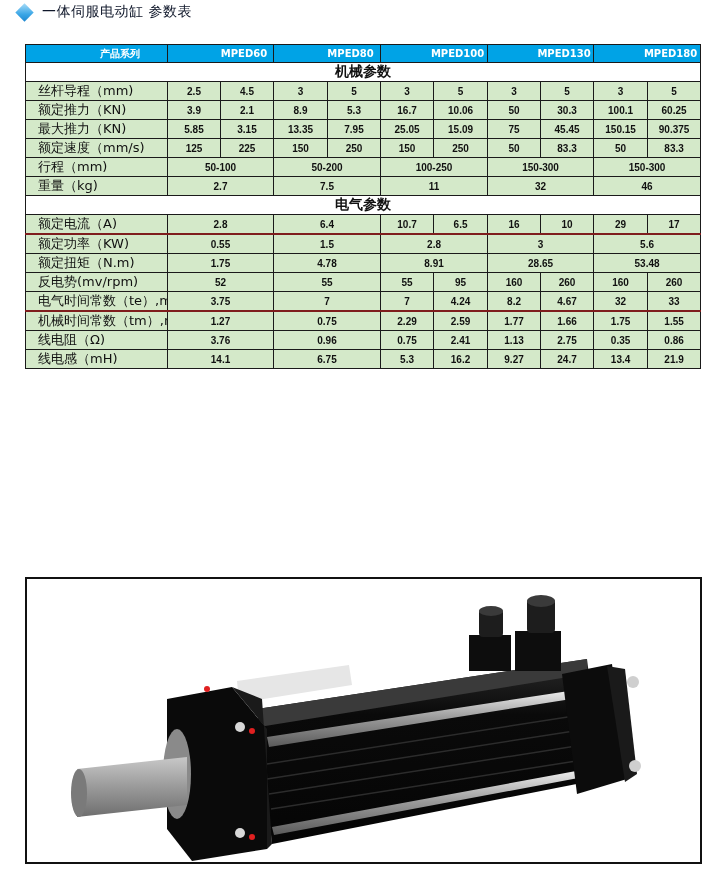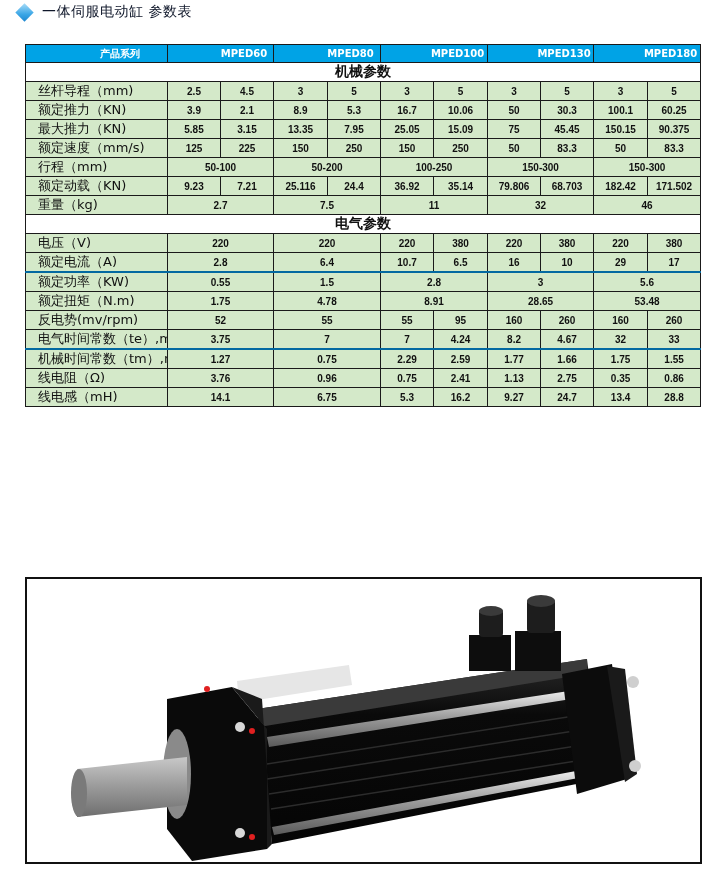--- a/index.html
+++ b/index.html
@@ -113,19 +113,6 @@
         <td colspan="2">150-300</td>
       </tr>
       <tr>
-        <td class="label">额定动载（KN)</td>
-        <td colspan="1">9.23</td>
-        <td colspan="1">7.21</td>
-        <td colspan="1">25.116</td>
-        <td colspan="1">24.4</td>
-        <td colspan="1">36.92</td>
-        <td colspan="1">35.14</td>
-        <td colspan="1">79.806</td>
-        <td colspan="1">68.703</td>
-        <td colspan="1">182.42</td>
-        <td colspan="1">171.502</td>
-      </tr>
-      <tr>
         <td class="label">重量（kg)</td>
         <td colspan="2">2.7</td>
         <td colspan="2">7.5</td>

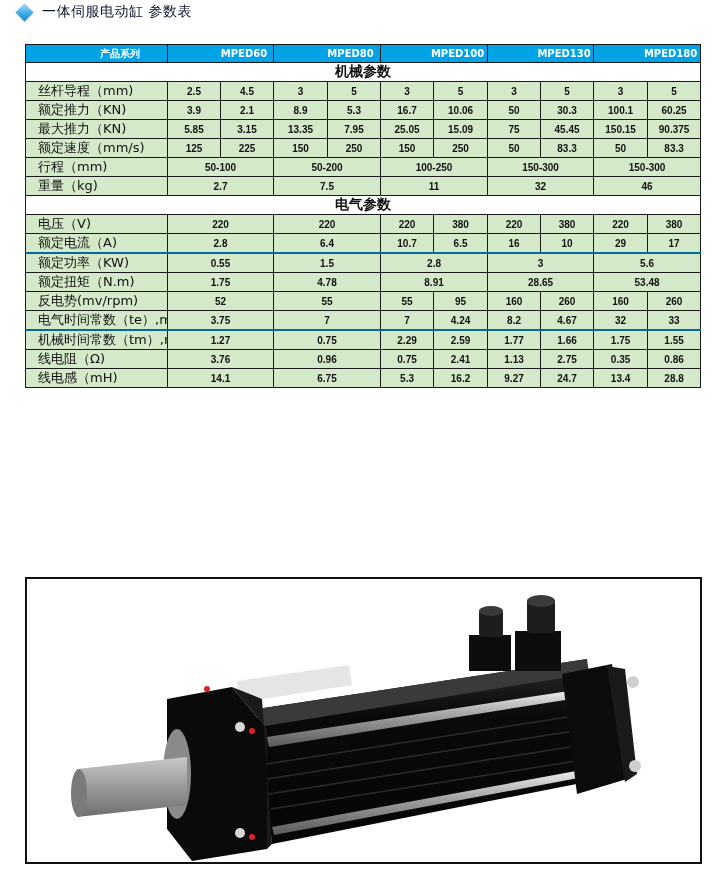--- a/index.html
+++ b/index.html
@@ -124,17 +124,6 @@
         <td colspan="11">电气参数</td>
       </tr>
       <tr>
-        <td class="label">电压（V)</td>
-        <td colspan="2">220</td>
-        <td colspan="2">220</td>
-        <td colspan="1">220</td>
-        <td colspan="1">380</td>
-        <td colspan="1">220</td>
-        <td colspan="1">380</td>
-        <td colspan="1">220</td>
-        <td colspan="1">380</td>
-      </tr>
-      <tr>
         <td class="label">额定电流（A)</td>
         <td colspan="2">2.8</td>
         <td colspan="2">6.4</td>

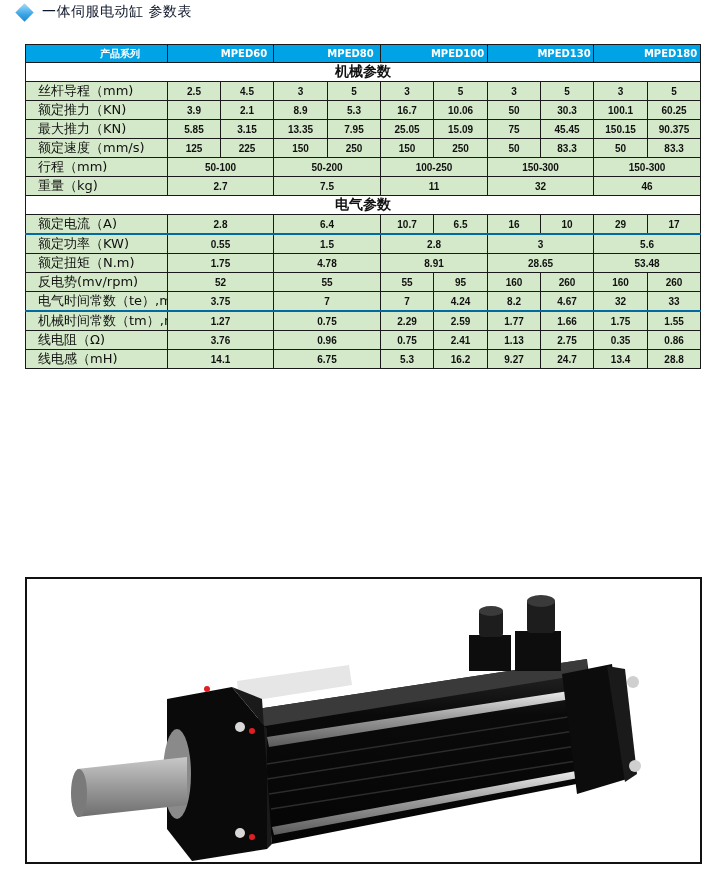--- a/index.html
+++ b/index.html
@@ -13,7 +13,7 @@
   table.spec td { background:#d4e9c9; color:#111; font-weight:bold; font-family:"Liberation Sans", sans-serif; font-size:10px; }
   table.spec td.label { text-align:left; padding-left:12px; font-weight:normal; font-family:"DejaVu Sans", sans-serif; font-size:13px; }
   table.spec tr.section td { background:#ffffff; font-family:Liberation Sans, sans-serif; font-size:14px; font-weight:bold; text-align:center; padding-left:0; }
-  table.spec tr.thick td { border-top:2px solid #0369a1; }
+  table.spec tr.thick td { border-top:2px solid #7f1d1d; }
   .photo-frame { position:absolute; left:25px; top:577px; width:673px; height:283px; border:2px solid #111; background:#fff; overflow:hidden; }
 </style>
 </head>

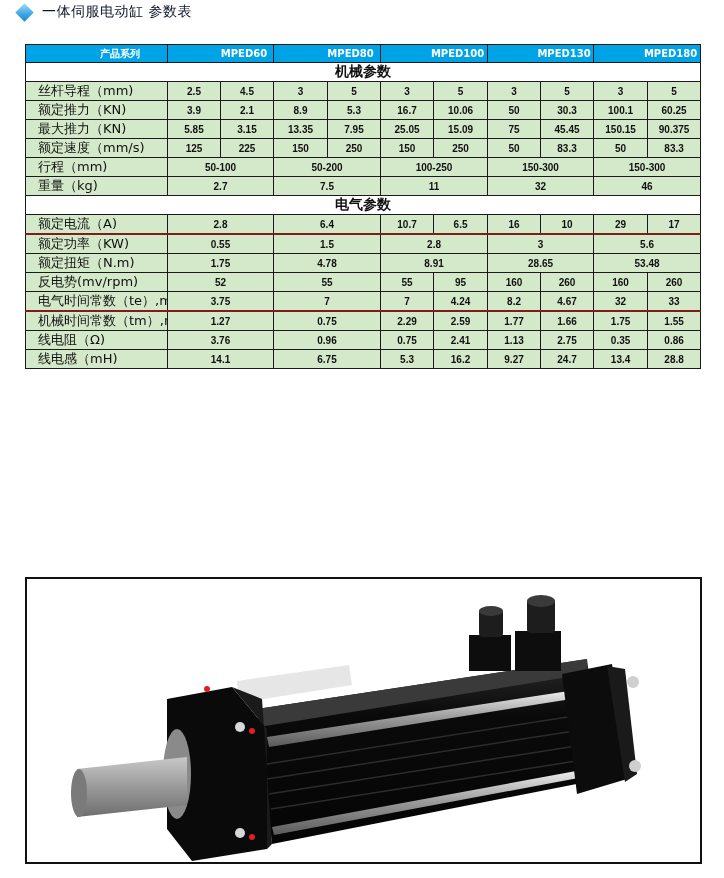--- a/index.html
+++ b/index.html
@@ -203,7 +203,7 @@
         <td colspan="1">9.27</td>
         <td colspan="1">24.7</td>
         <td colspan="1">13.4</td>
-        <td colspan="1">28.8</td>
+        <td colspan="1">21.9</td>
       </tr>
     </tbody>
 </table>

